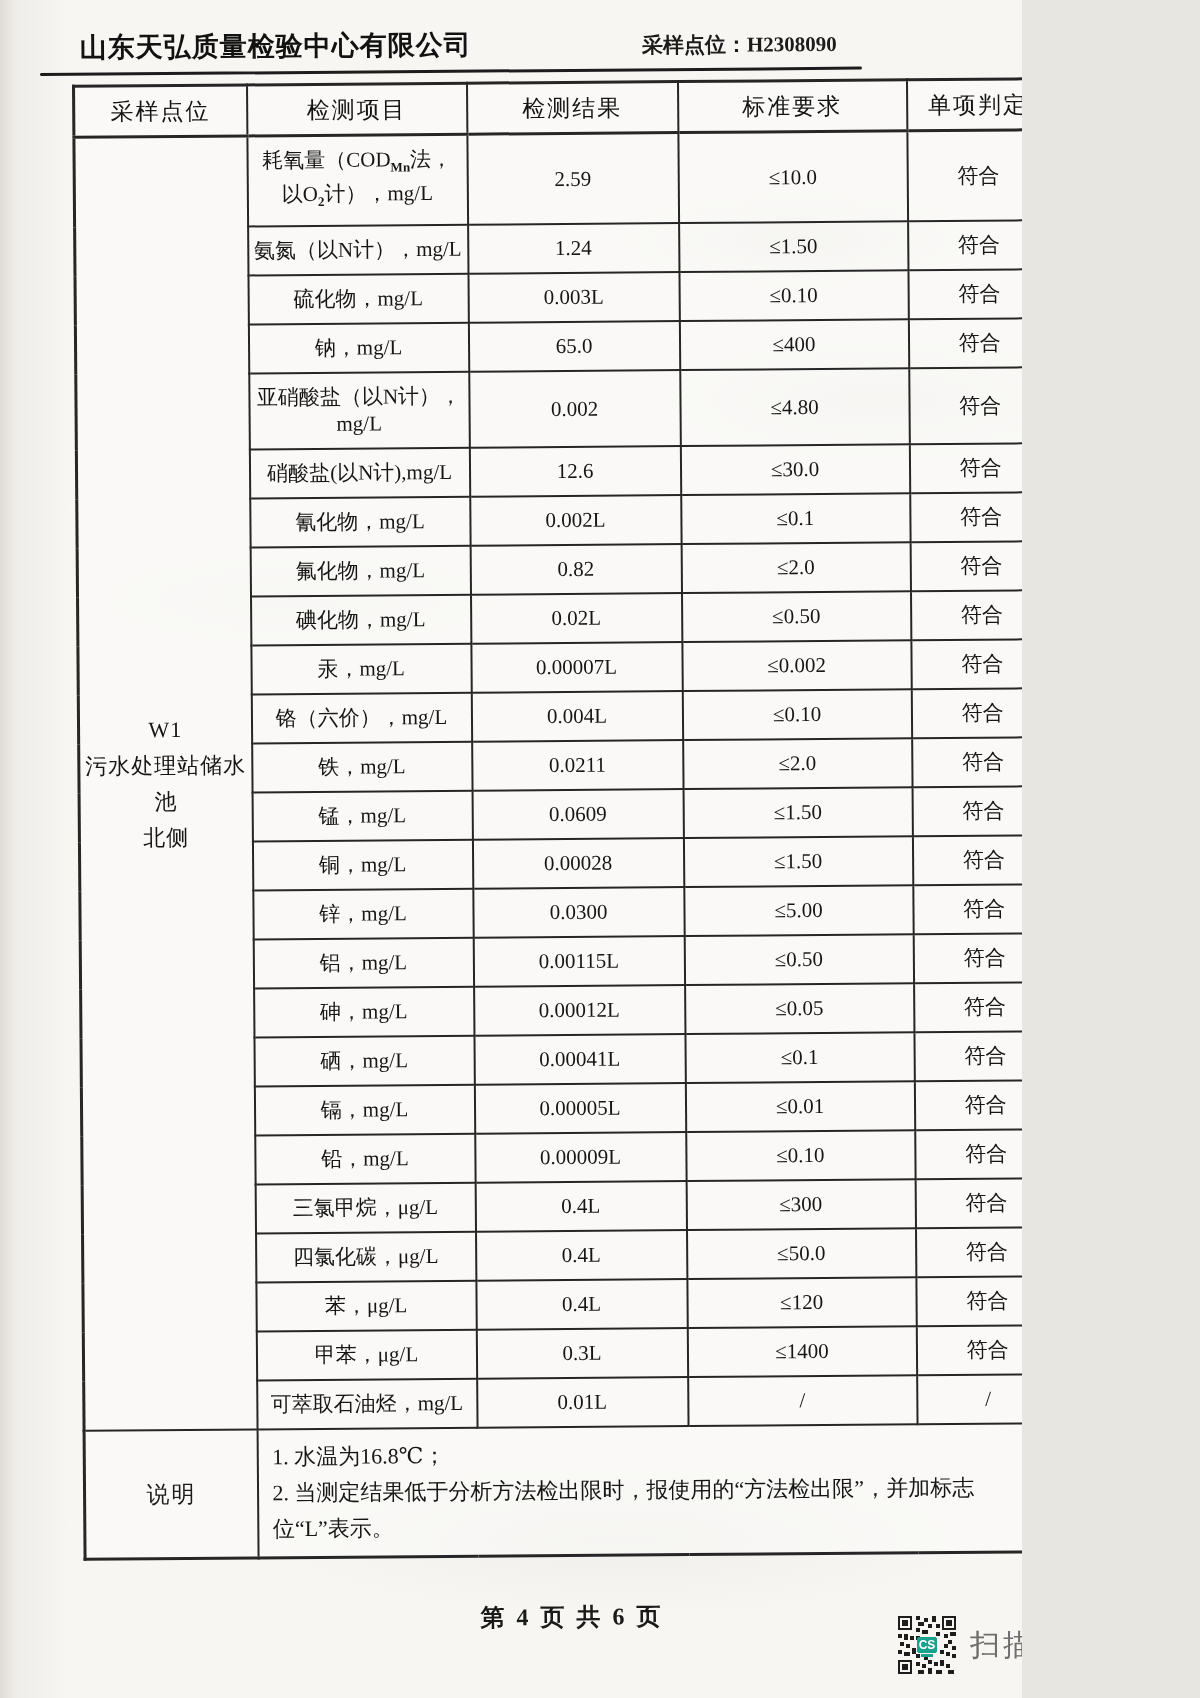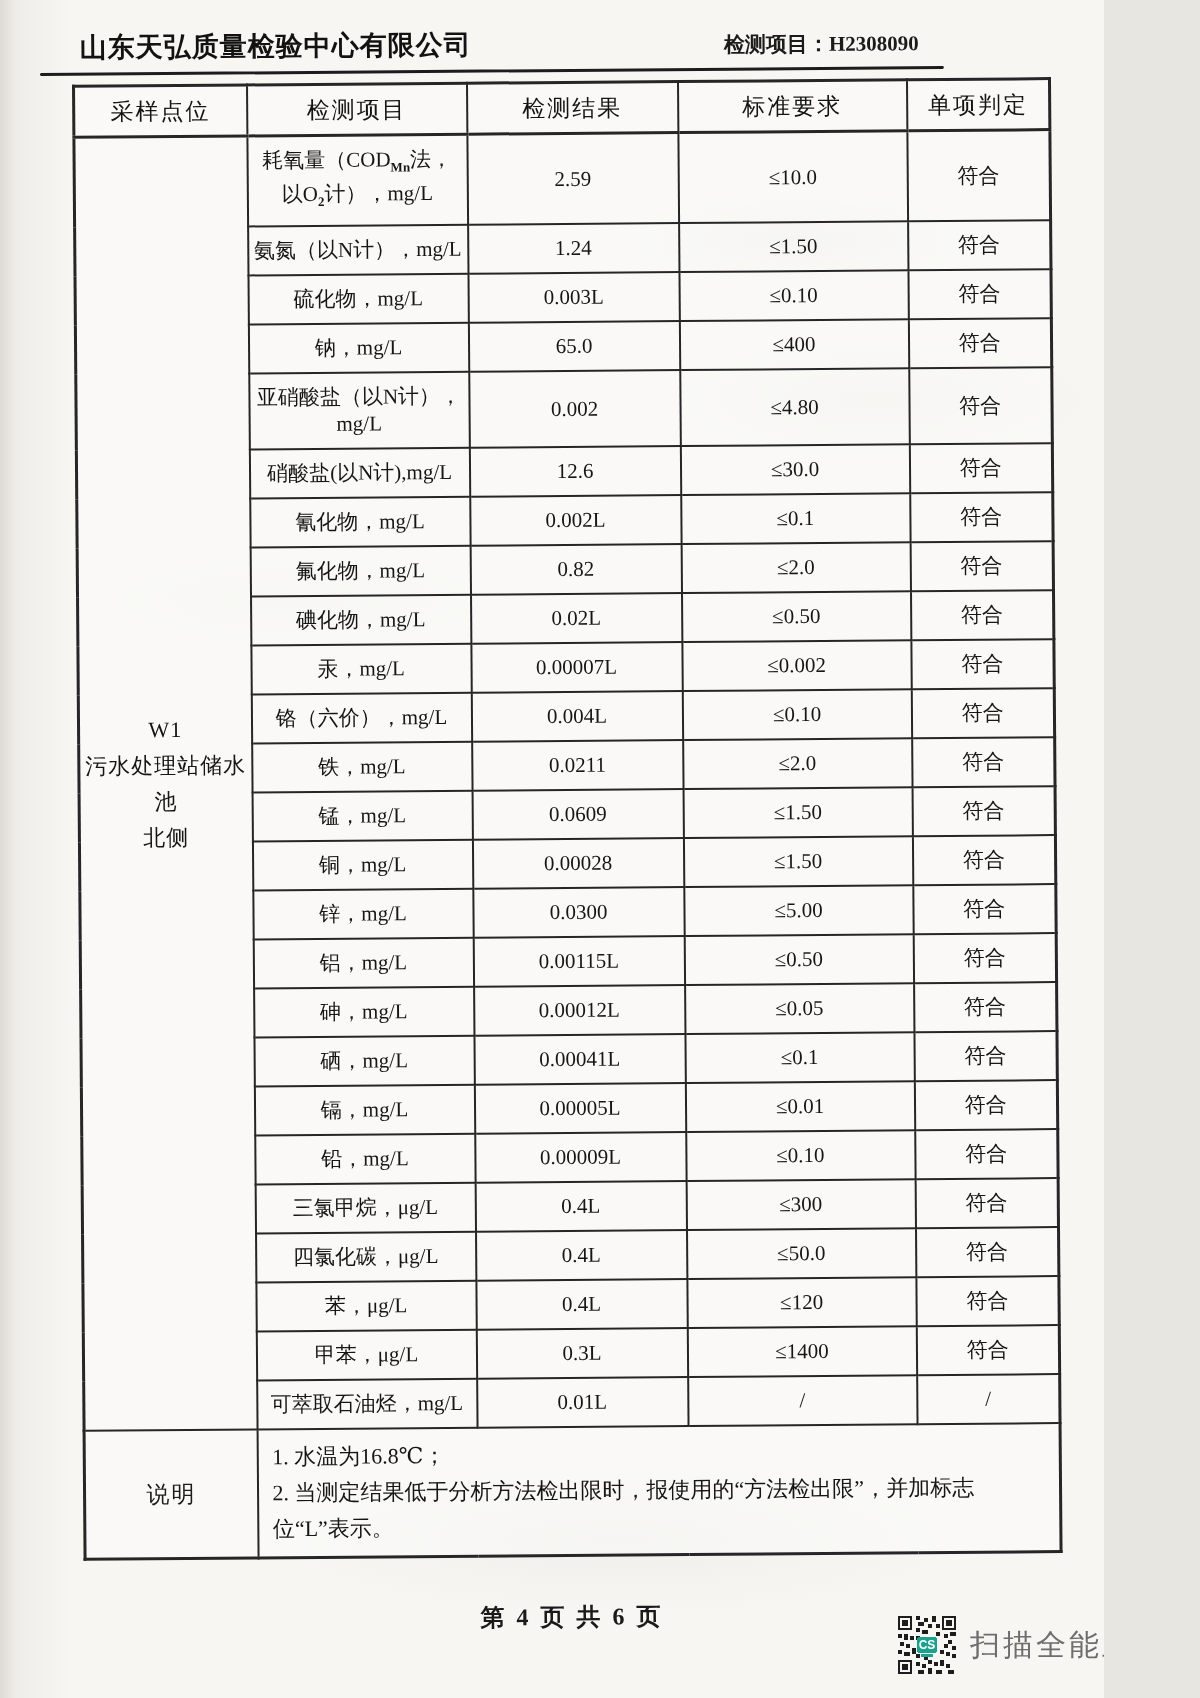--- a/index.html
+++ b/index.html
@@ -9,7 +9,7 @@
     font-family:"Liberation Serif","DejaVu Serif",serif;
   }
   .page {
-    position:relative; width:1104px; height:1698px; overflow:hidden;
+    position:relative; width:1022px; height:1698px; overflow:hidden;
     color:#1b1b1b;
     background:
       radial-gradient(260px 70px at 800px 240px, rgba(110,104,92,.05), transparent 70%),

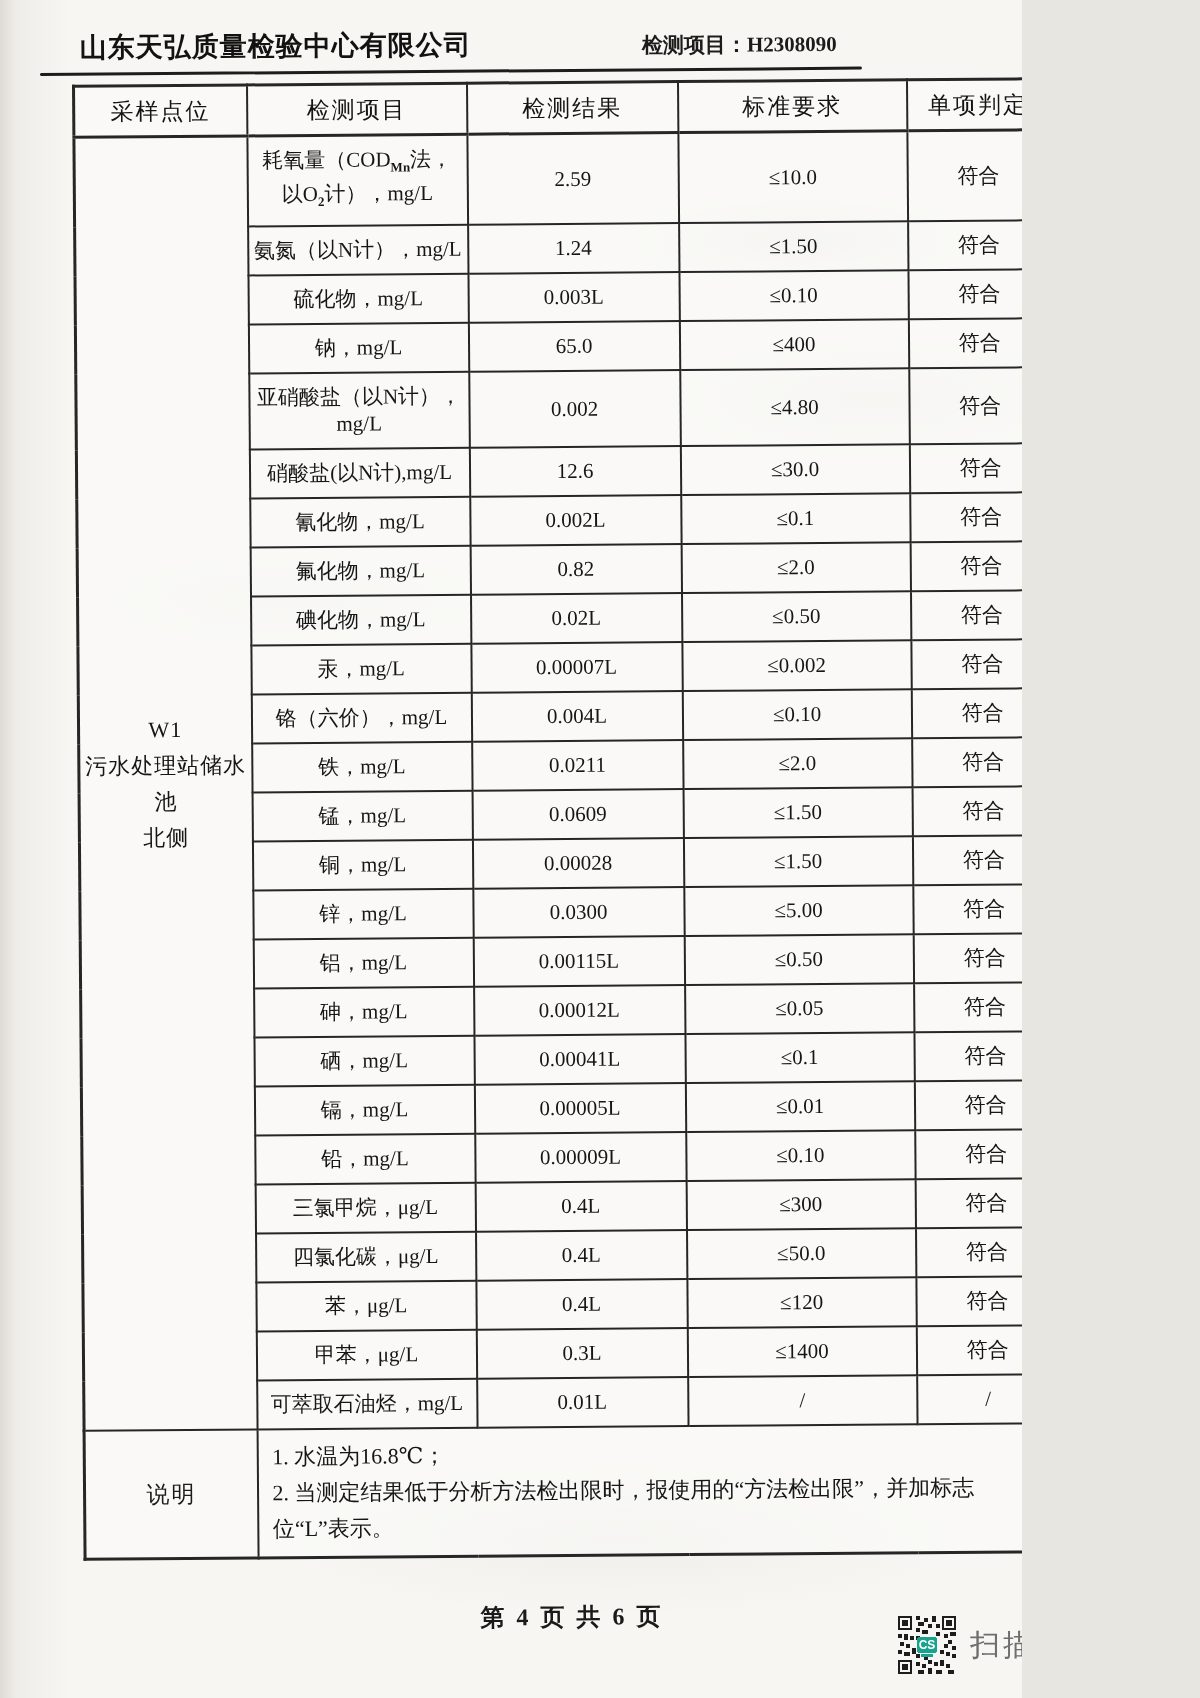--- a/index.html
+++ b/index.html
@@ -76,7 +76,7 @@
     <div class="letterhead">
       <div class="company">山东天弘质量检验中心有限公司</div>
       <div class="report-no">
-        <span>检测项目：</span><span>H2308090</span>
+        <span>采样点位：</span><span>H2308090</span>
       </div>
     </div>
     <div class="rule"></div>

